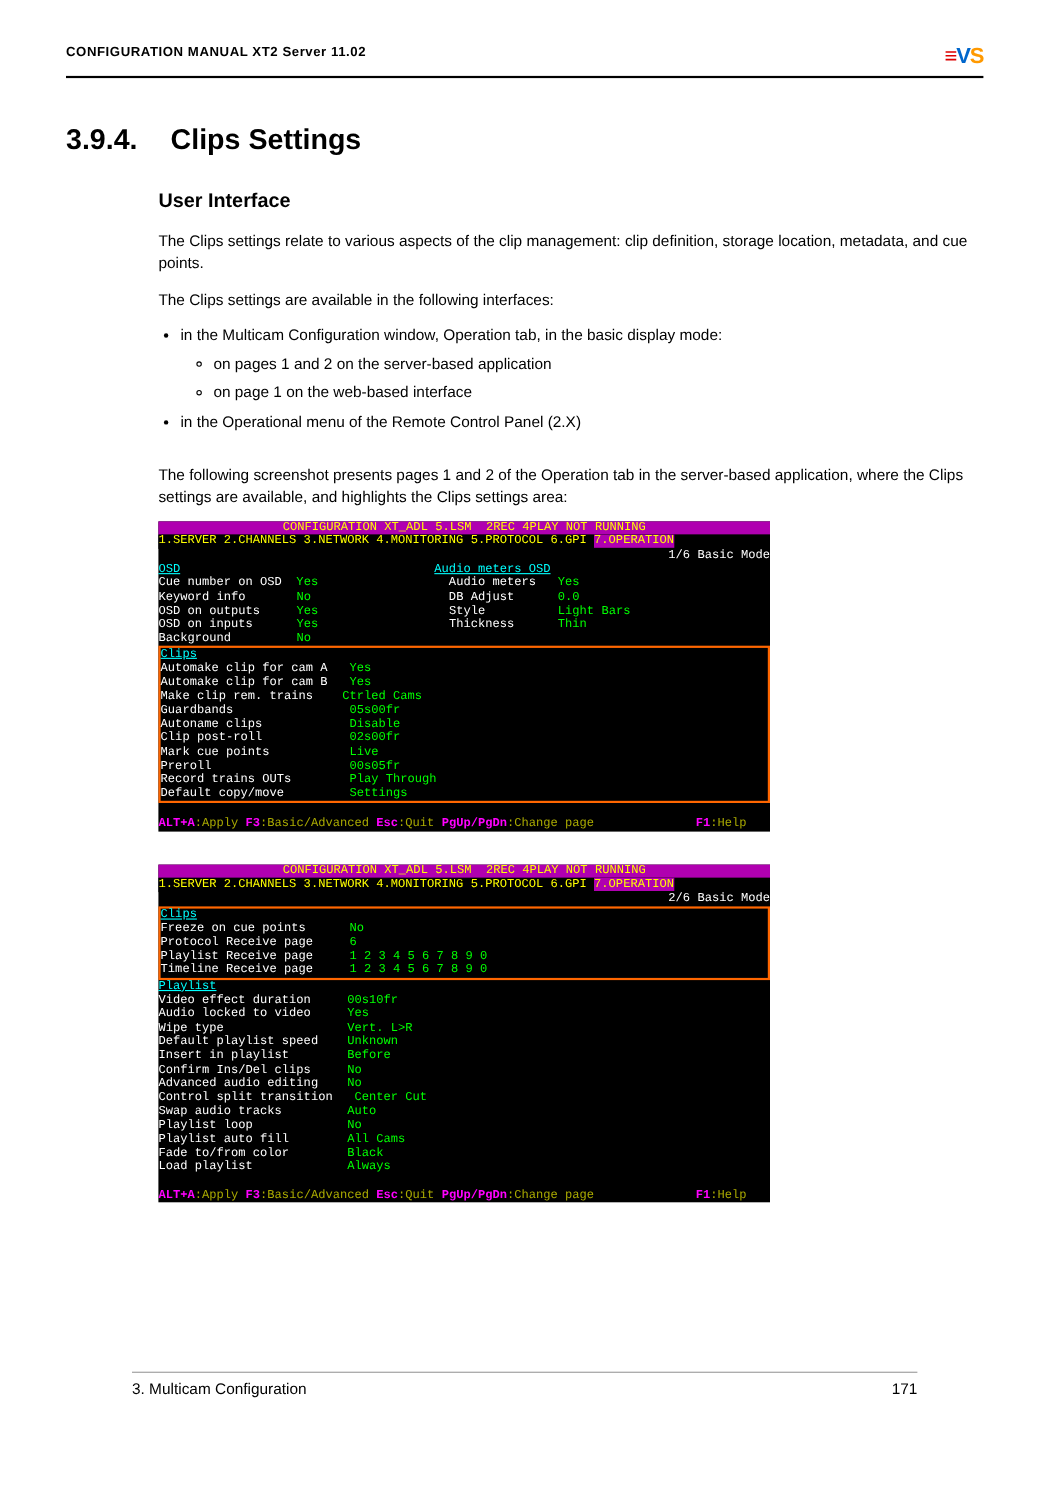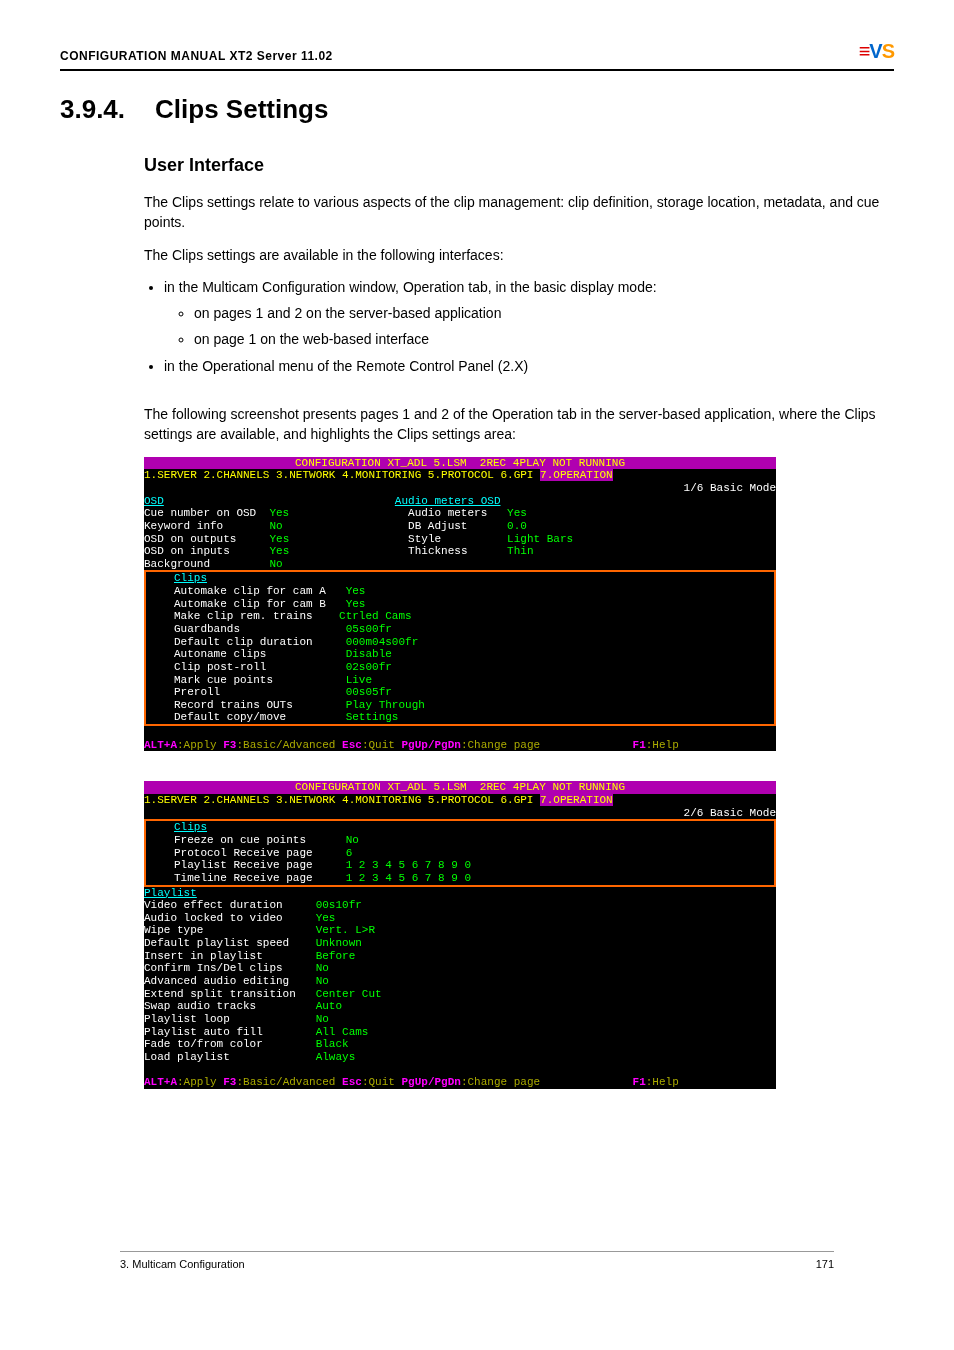--- a/index.html
+++ b/index.html
@@ -14,10 +14,10 @@
   .header-bar {
     display: flex;
     justify-content: space-between;
-    align-items: flex-end;
+    align-items: flex-start;
     border-bottom: 2px solid #000;
     padding-bottom: 6px;
-    margin-bottom: 23px;
+    margin-bottom: 40px;
   }
   .header-title {
     font-size: 12px;

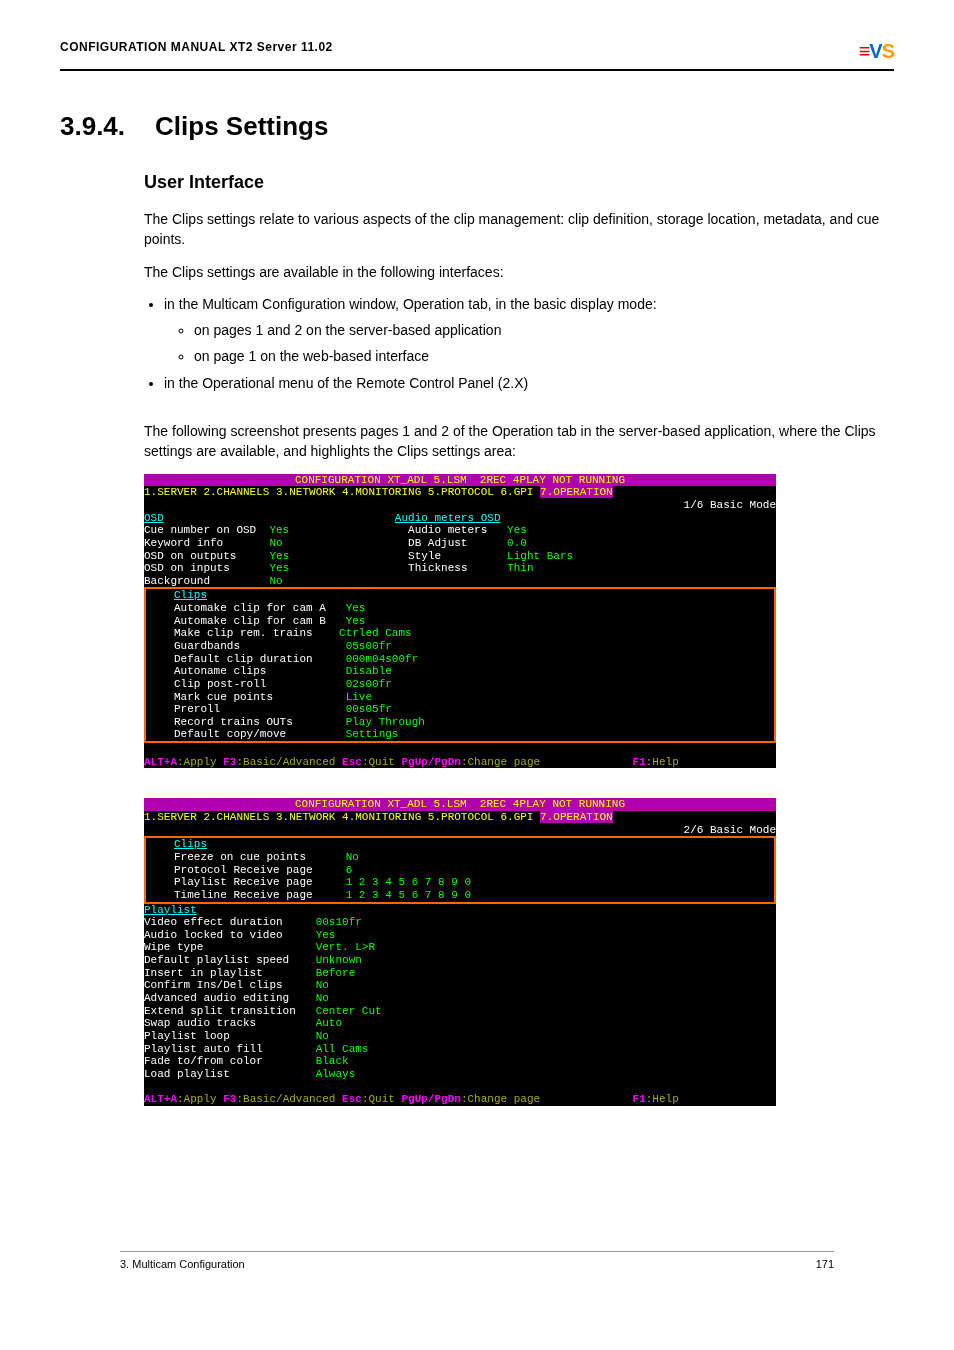--- a/index.html
+++ b/index.html
@@ -55,7 +55,7 @@
     padding: 0;
     margin: 0 0 30px 0;
     position: relative;
-    width: 632px;
+    width: 556px;
   }
   .term .title-line {
     background: #b000b0;

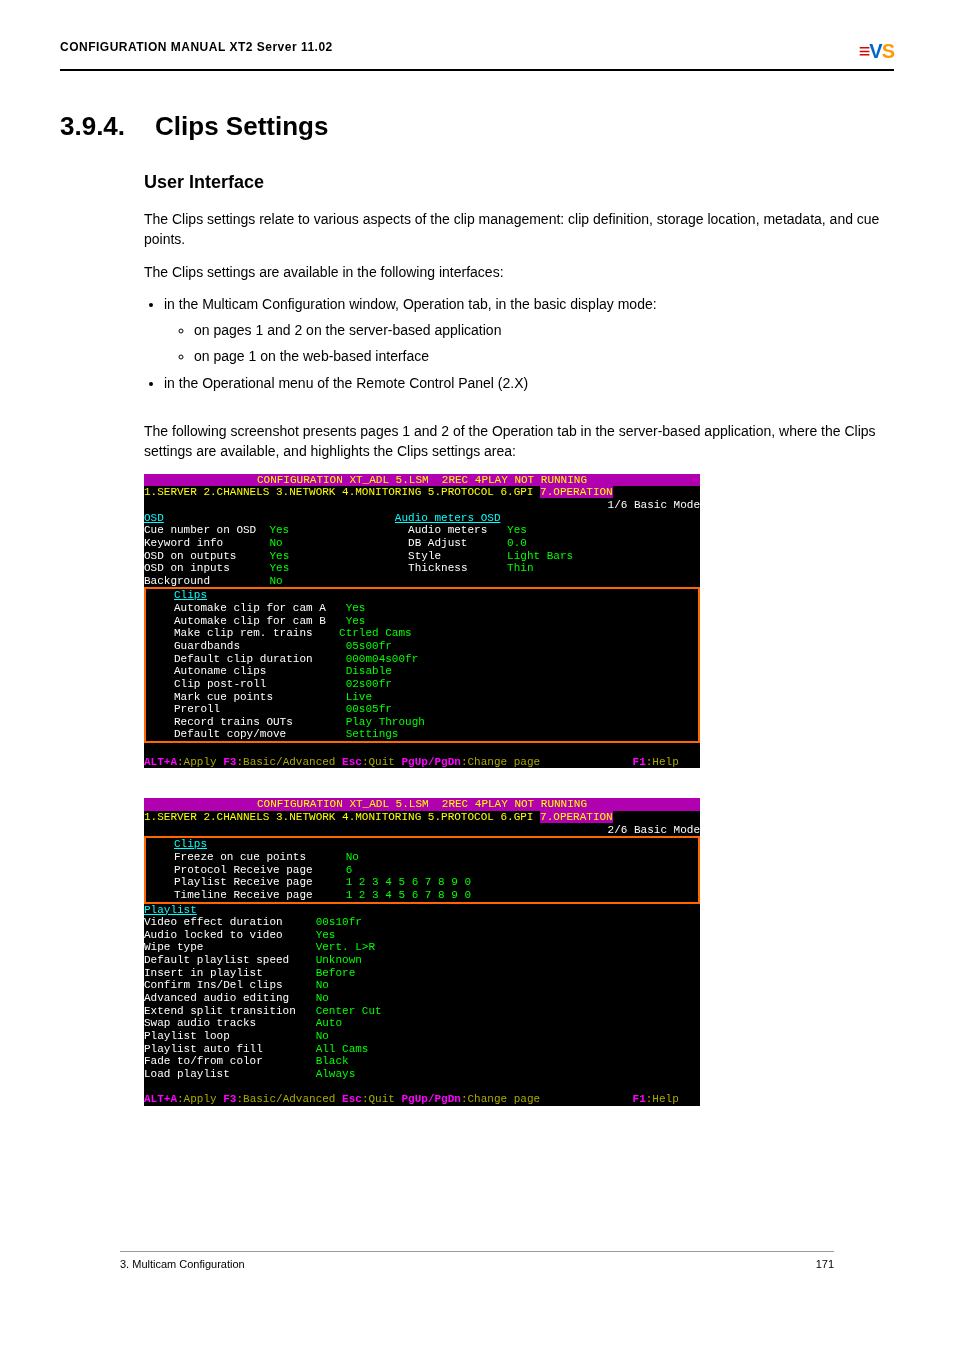--- a/index.html
+++ b/index.html
@@ -77,7 +77,6 @@
   .clips-box {
     border: 2px solid #f60;
     margin: 0;
-    padding-left: 28px;
   }
   .foot-line { white-space: pre; }
   .foot-line .mag { color: #f0f; font-weight: bold;}

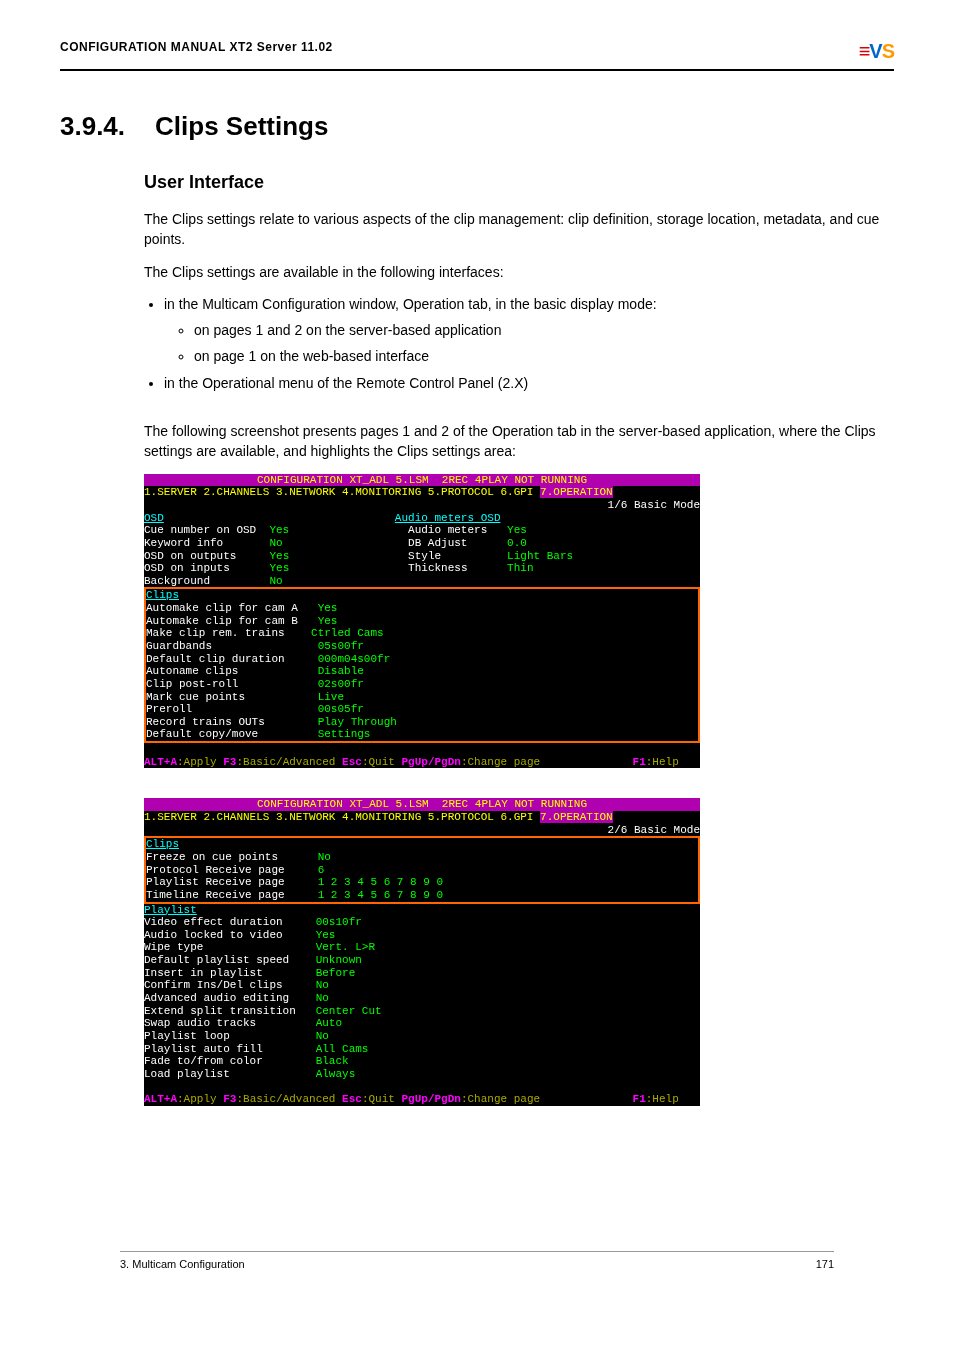--- a/index.html
+++ b/index.html
@@ -139,7 +139,6 @@
 <div class="row"><span class="wht">Automake clip for cam B</span>   <span class="grn">Yes</span></div>
 <div class="row"><span class="wht">Make clip rem. trains</span>    <span class="grn">Ctrled Cams</span></div>
 <div class="row"><span class="wht">Guardbands</span>                <span class="grn">05s00fr</span></div>
-<div class="row"><span class="wht">Default clip duration</span>     <span class="grn">000m04s00fr</span></div>
 <div class="row"><span class="wht">Autoname clips</span>            <span class="grn">Disable</span></div>
 <div class="row"><span class="wht">Clip post-roll</span>            <span class="grn">02s00fr</span></div>
 <div class="row"><span class="wht">Mark cue points</span>           <span class="grn">Live</span></div>

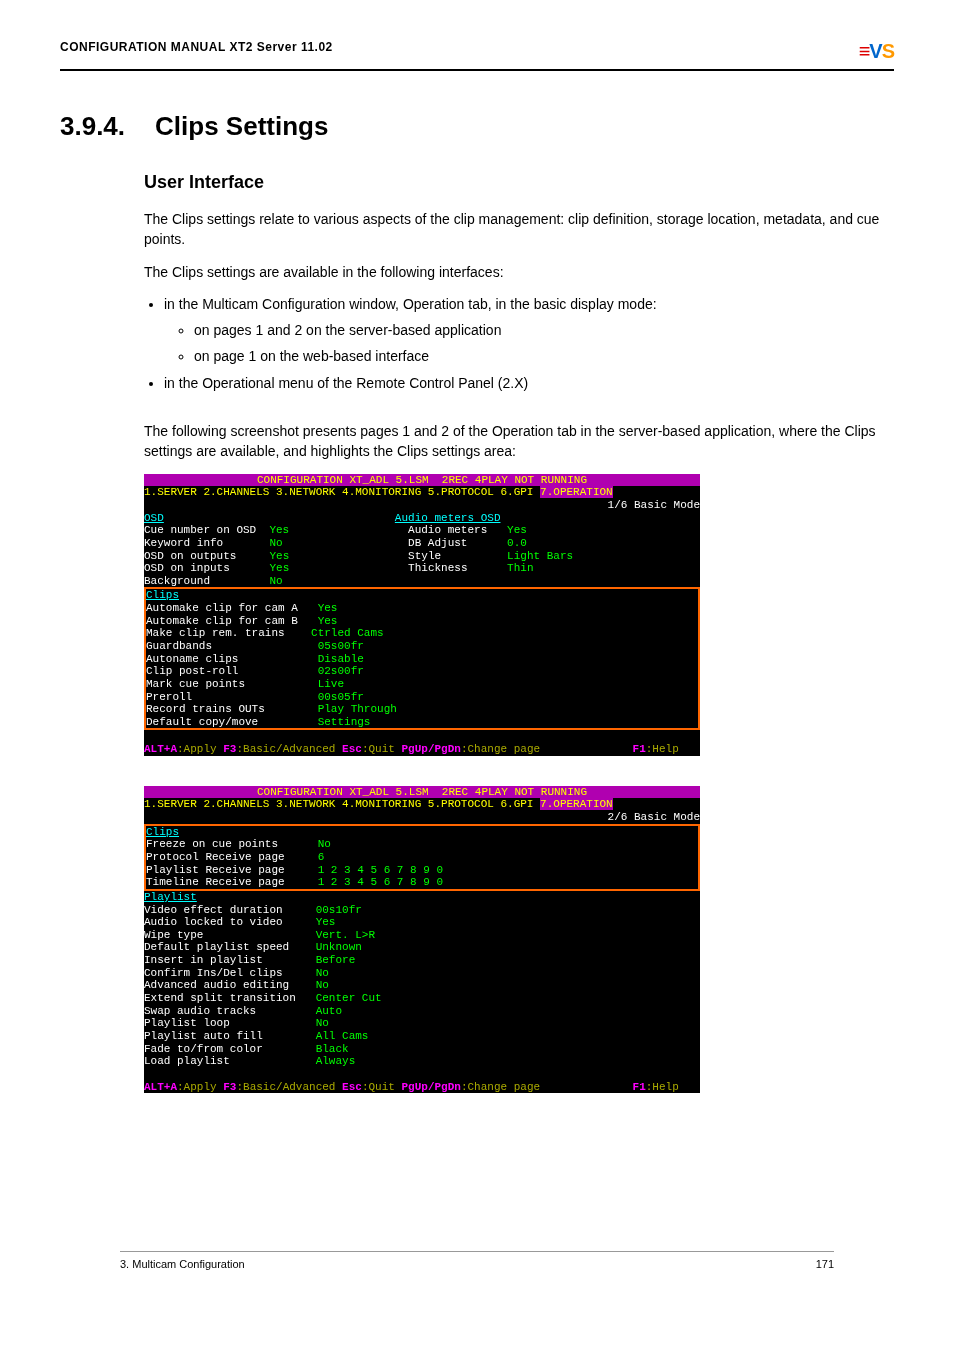--- a/index.html
+++ b/index.html
@@ -169,7 +169,7 @@
 <div class="row"><span class="wht">Insert in playlist</span>        <span class="grn">Before</span></div>
 <div class="row"><span class="wht">Confirm Ins/Del clips</span>     <span class="grn">No</span></div>
 <div class="row"><span class="wht">Advanced audio editing</span>    <span class="grn">No</span></div>
-<div class="row"><span class="wht">Extend split transition</span>   <span class="grn">Center Cut</span></div>
+<div class="row"><span class="wht">Control split transition</span>   <span class="grn">Center Cut</span></div>
 <div class="row"><span class="wht">Swap audio tracks</span>         <span class="grn">Auto</span></div>
 <div class="row"><span class="wht">Playlist loop</span>             <span class="grn">No</span></div>
 <div class="row"><span class="wht">Playlist auto fill</span>        <span class="grn">All Cams</span></div>

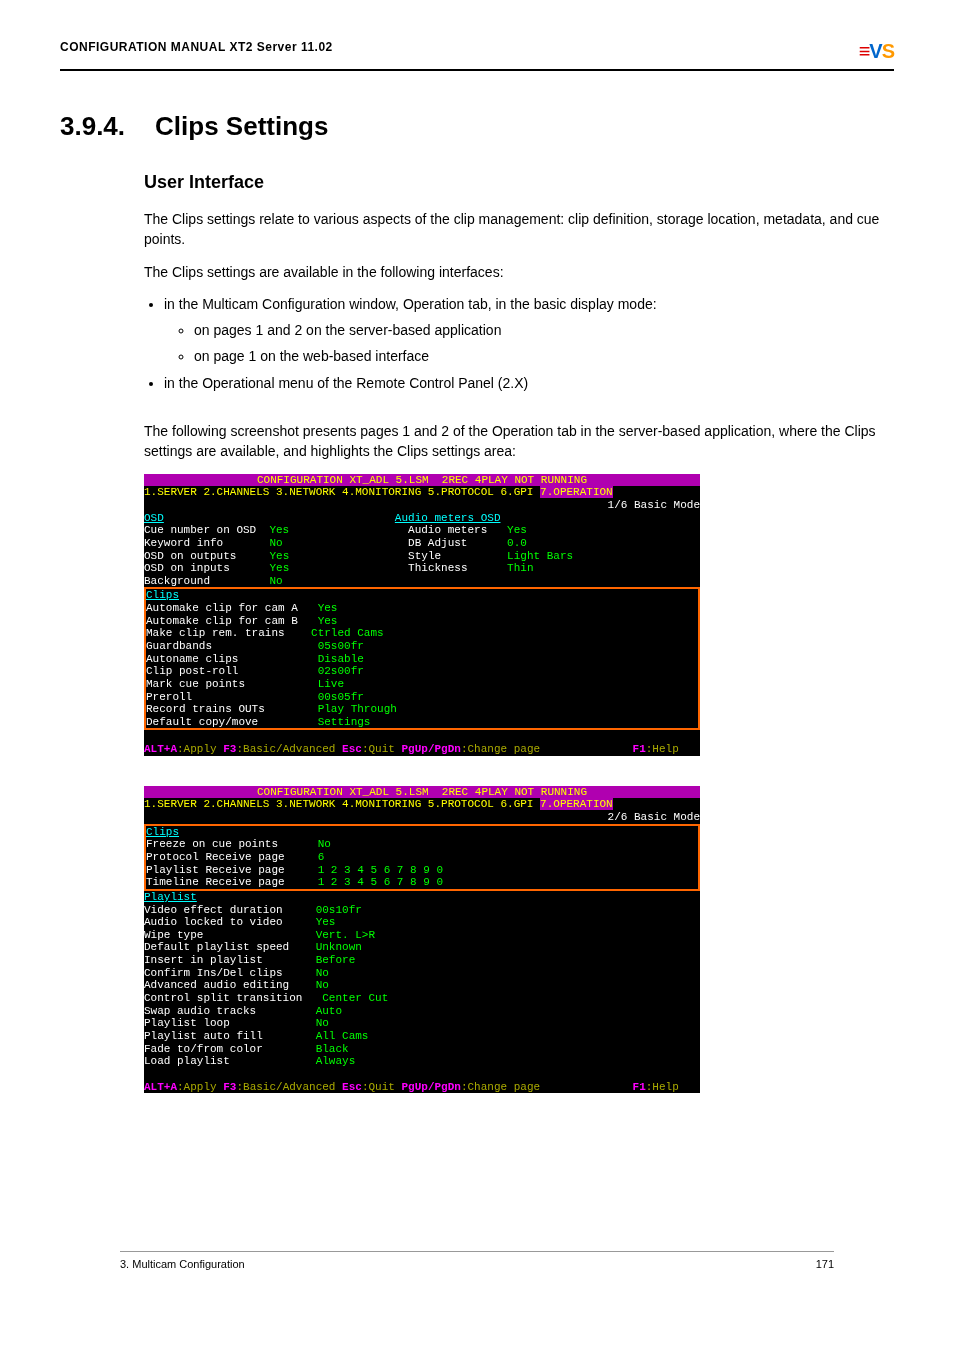--- a/index.html
+++ b/index.html
@@ -88,7 +88,7 @@
     right: 60px;
     border-top: 1px solid #999;
     padding-top: 6px;
-    font-size: 11px;
+    font-size: 14px;
     display: flex;
     justify-content: space-between;
   }

